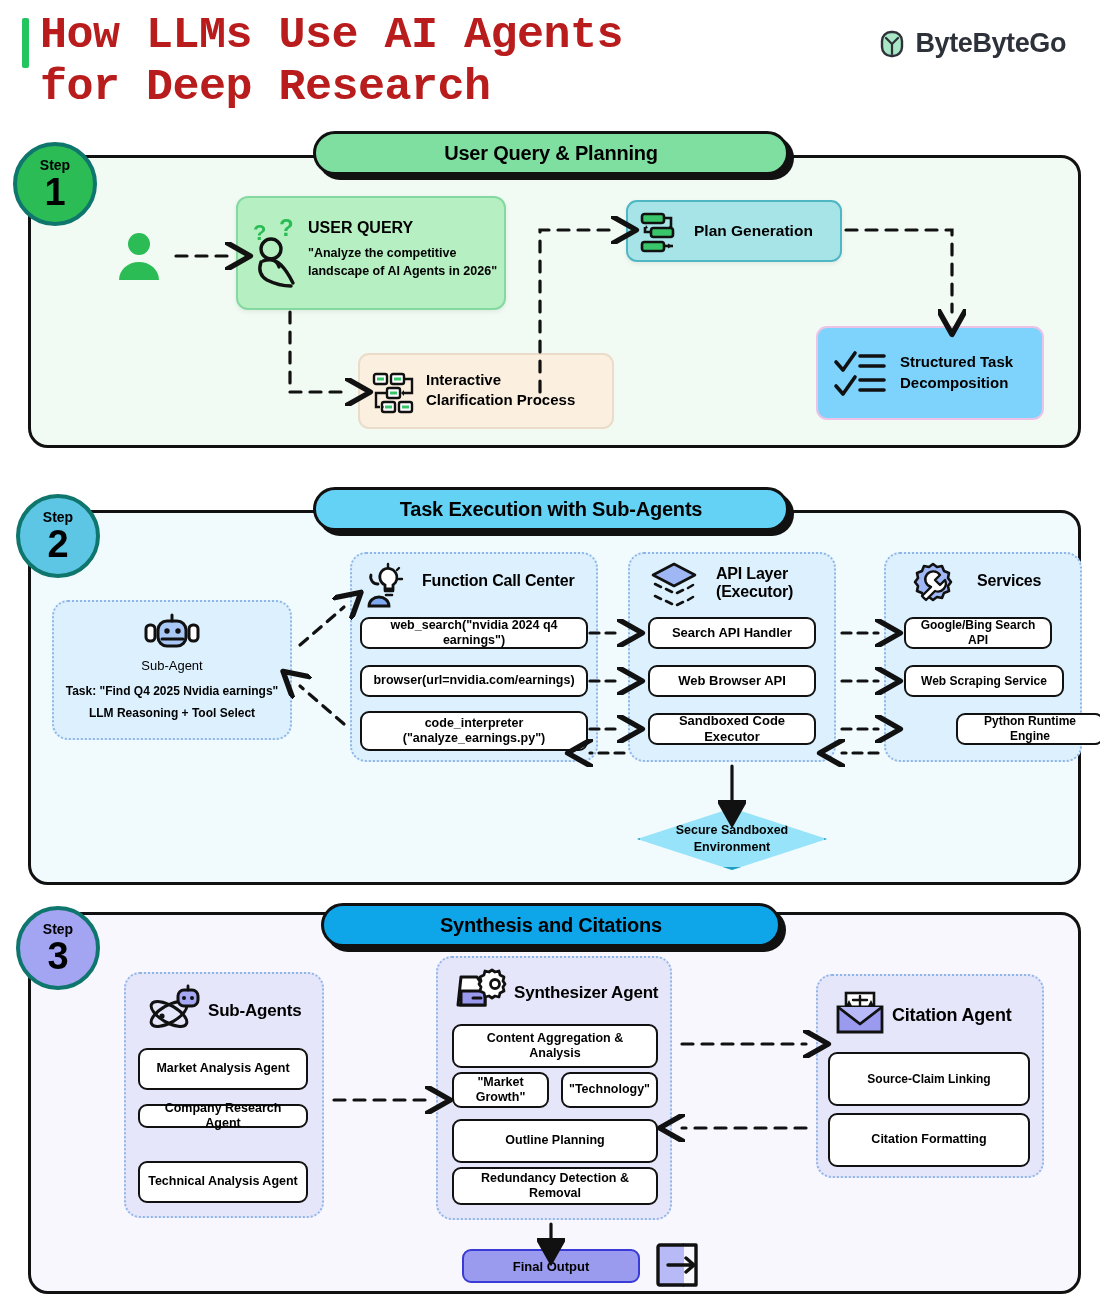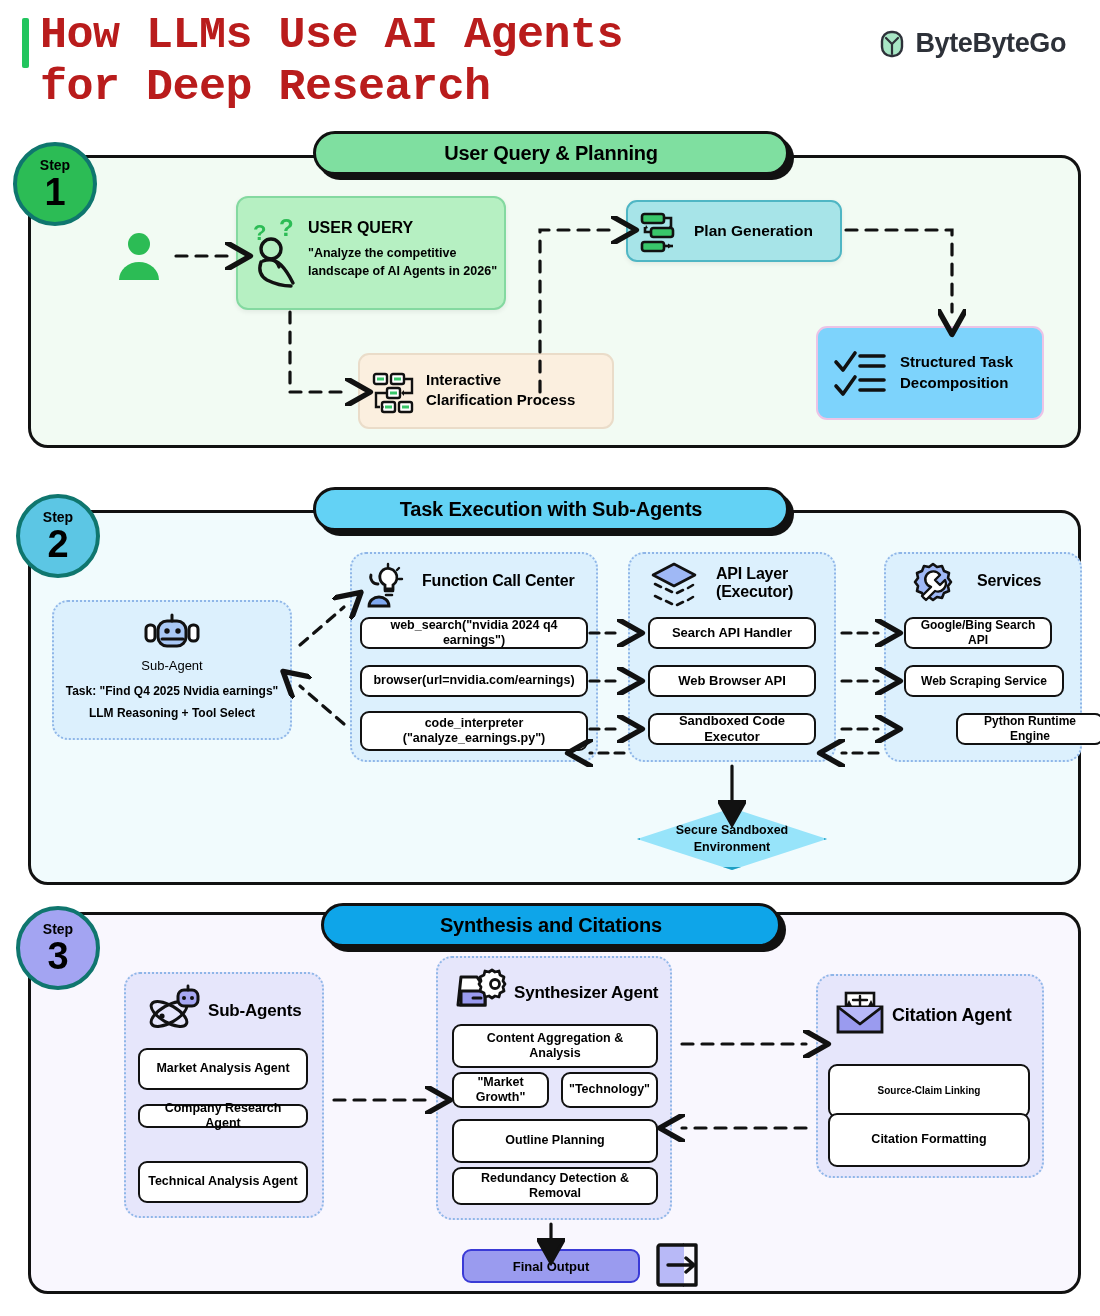--- a/index.html
+++ b/index.html
@@ -395,7 +395,7 @@
   <path d="M4 16 L26 33 L48 16" fill="#b8b9f7" stroke="#111" stroke-width="2.8" stroke-linejoin="round"></path>
 </svg>
 <div class="grp-title" style="left:892px;top:1005px;font-size:18px;">Citation Agent</div>
-<div class="wbox" style="left:828px;top:1052px;width:202px;height:54px;font-size:10px;margin-top:12px;">Source-Claim Linking</div>
+<div class="wbox" style="left:828px;top:1052px;width:202px;height:54px;font-size:12px;">Source-Claim Linking</div>
 <div class="wbox" style="left:828px;top:1113px;width:202px;height:54px;font-size:12.5px;">Citation Formatting</div>
 
 <div id="final-output">Final Output</div>

